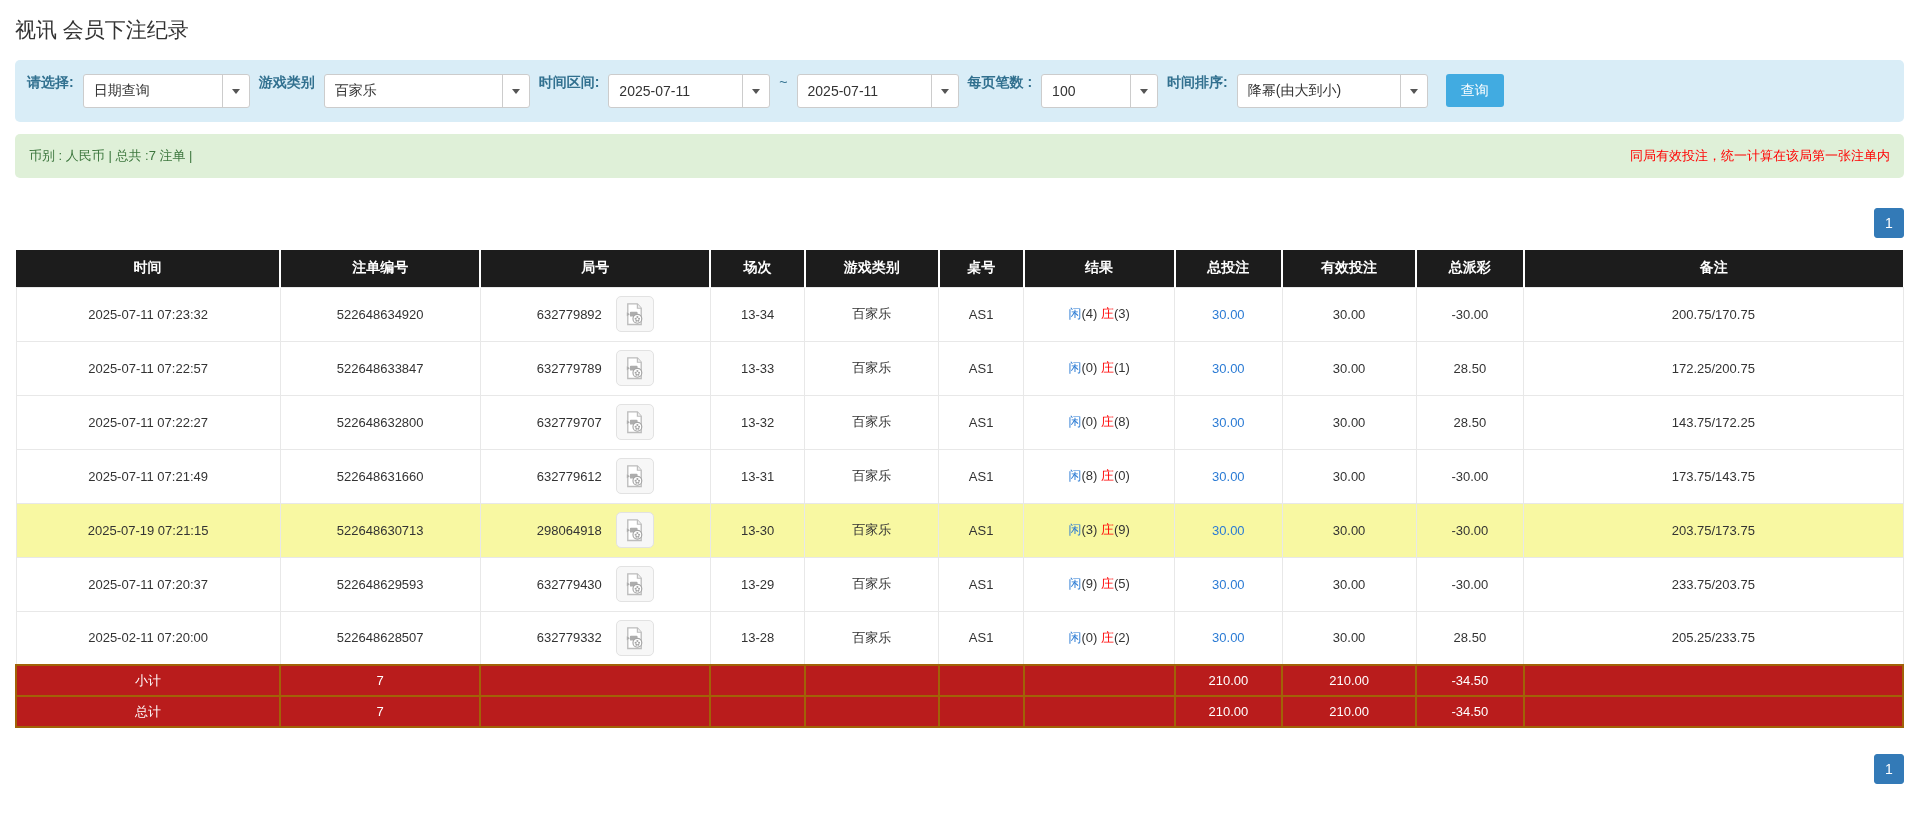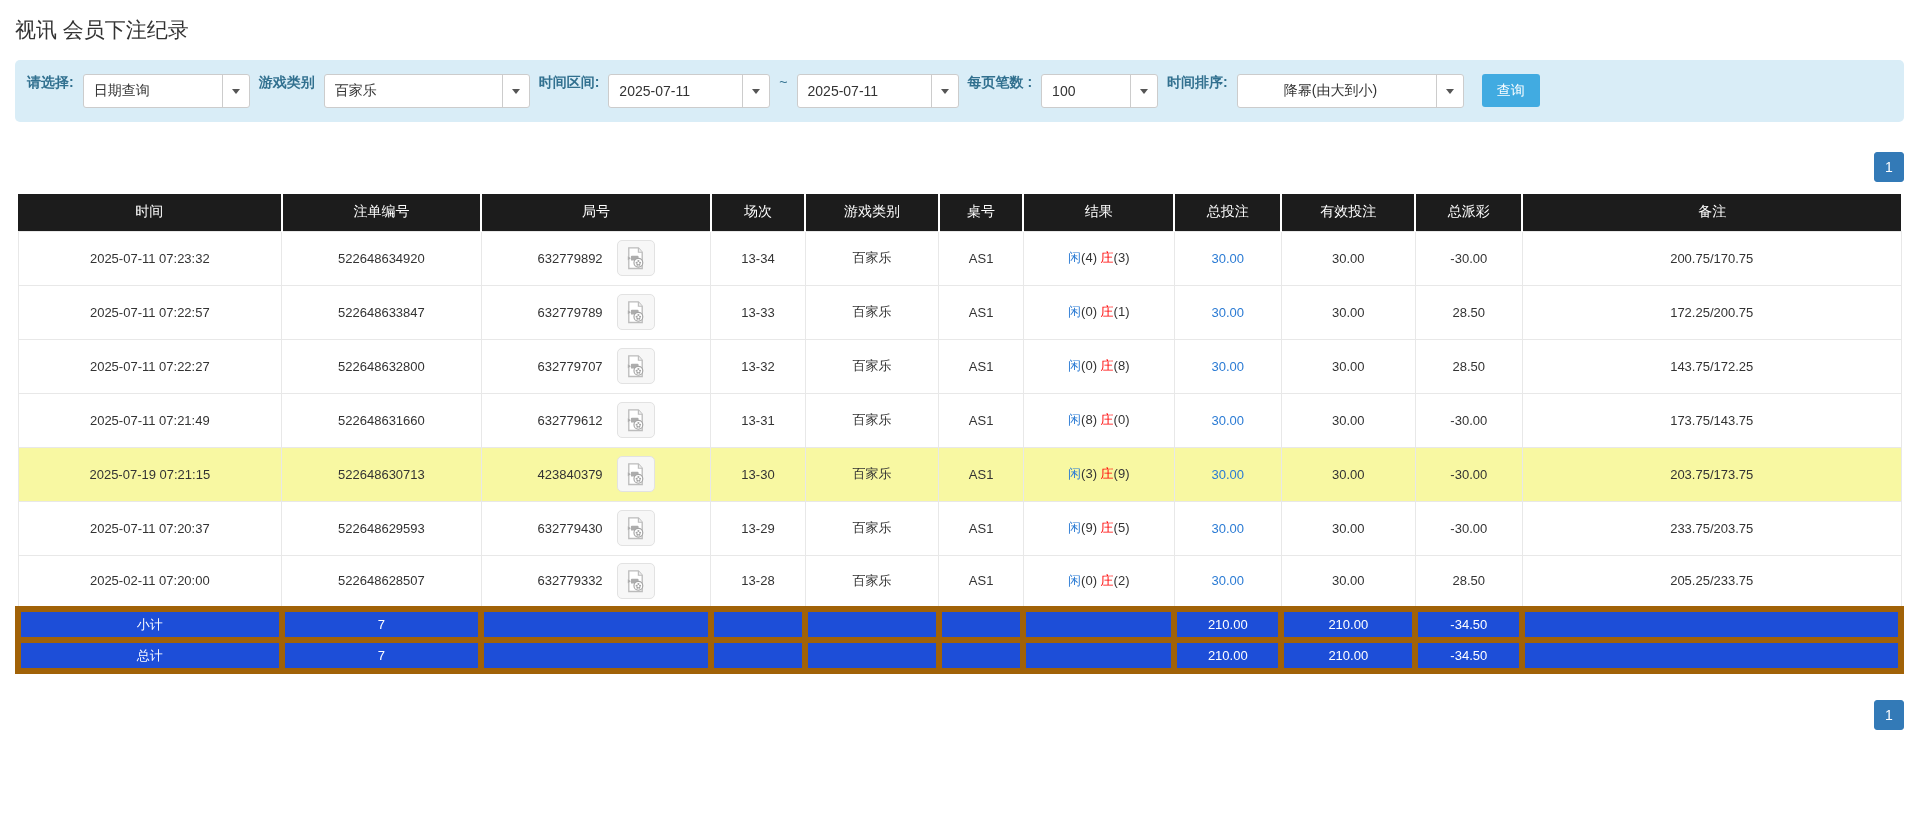--- a/index.html
+++ b/index.html
@@ -26,7 +26,7 @@
   .w-select2 .txt { width: 177px; }
   .w-date .txt   { width: 133px; }
   .w-pp .txt     { width: 88px; }
-  .w-sort .txt   { width: 162px; margin-left: 36px; }
+  .w-sort .txt   { width: 162px; }
   .tilde { color: #31708f; font-size: 14px; }
   .search-btn { background: #41abe1; color: #fff; border: none; border-radius: 3px;
     height: 33px; padding: 0 15px; font-size: 14px; cursor: pointer; margin-left: 9px; }

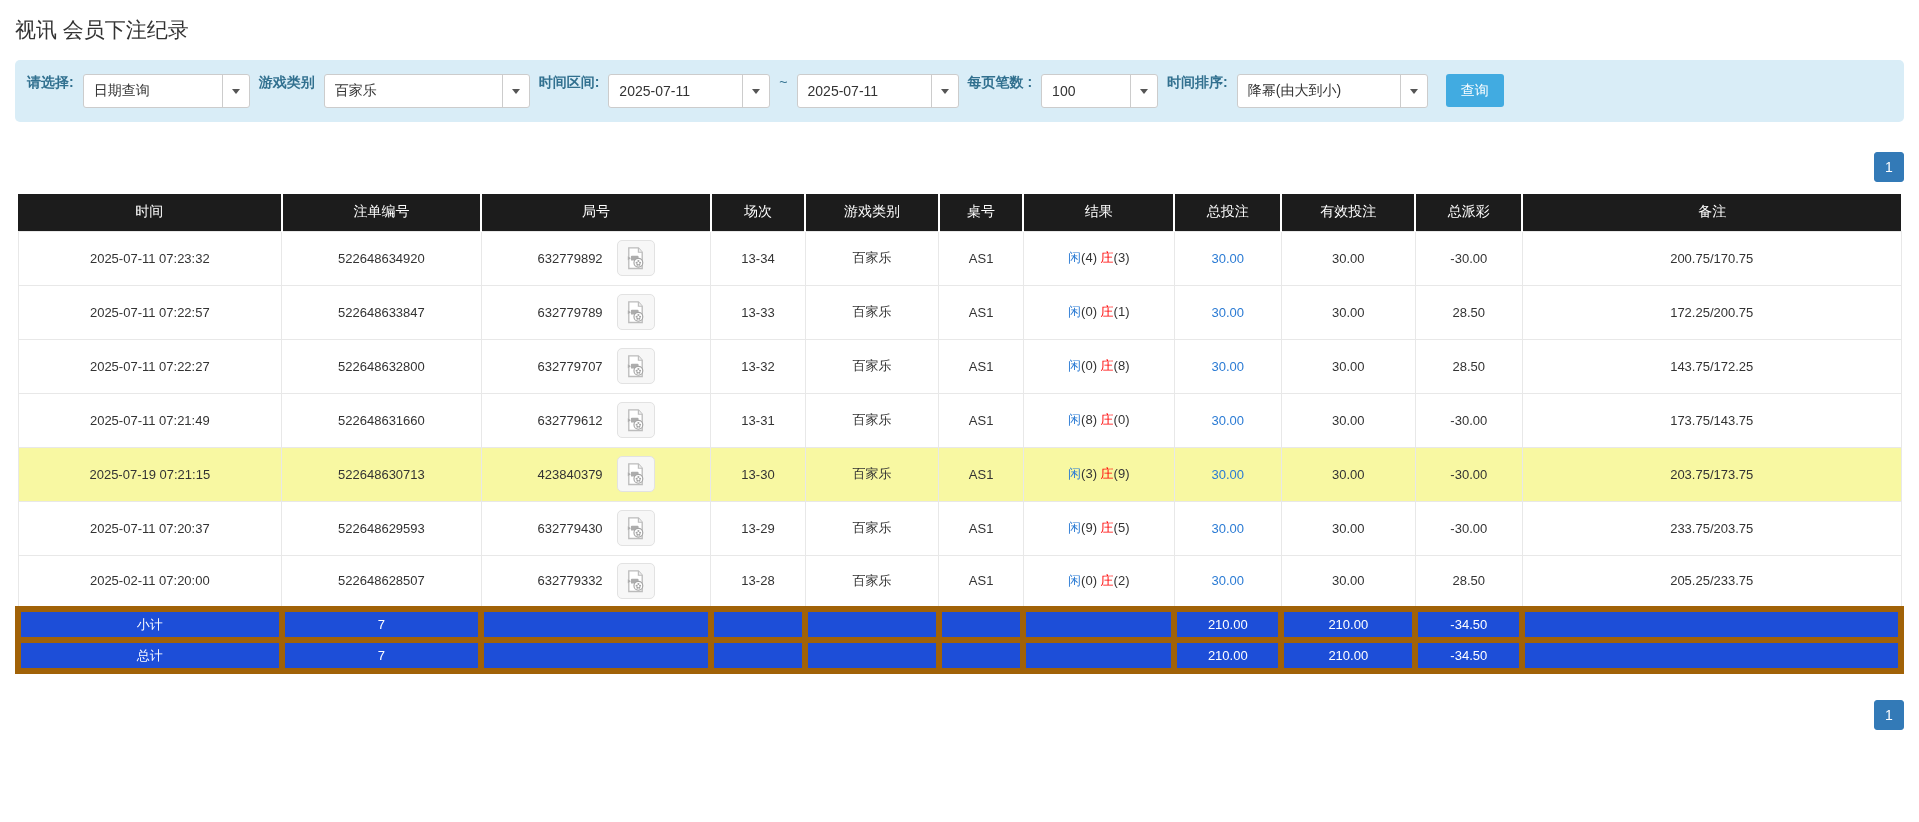--- a/index.html
+++ b/index.html
@@ -124,6 +124,10 @@
     <button class="search-btn">查询</button>
   </div>
 
+  <div class="summary-bar">
+    <span class="summary-left">币别 : 人民币 | 总共 :7 注单 |</span>
+    <span class="summary-right">同局有效投注，统一计算在该局第一张注单内</span>
+  </div>
 
   <div class="pager-row">
     <button class="page-btn">1</button>

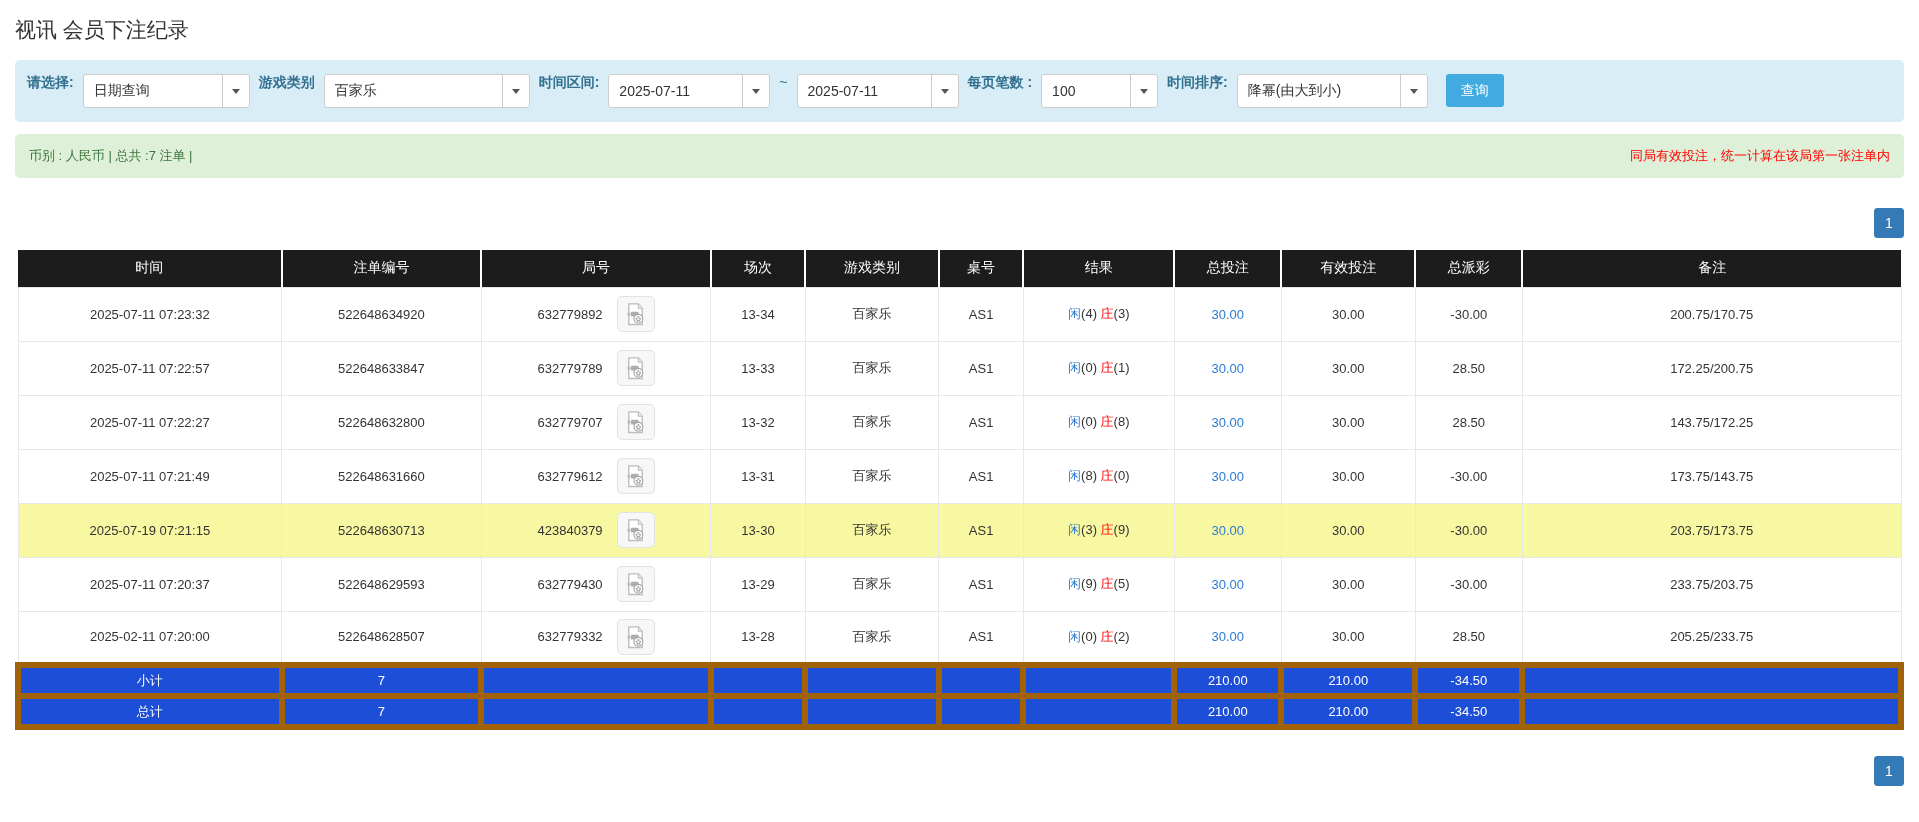--- a/index.html
+++ b/index.html
@@ -48,7 +48,7 @@
   table.bets { width: 100%; border-collapse: collapse; margin-top: 12px;
     table-layout: fixed; }
   table.bets thead th { background: #1c1c1c; color: #fff; font-size: 14px;
-    font-weight: normal; height: 37px; border-right: 2px solid #fff;
+    font-weight: bold; height: 37px; border-right: 2px solid #fff;
     text-align: center; }
   table.bets thead th:last-child { border-right: none; }
   table.bets tbody td { height: 54px; text-align: center; font-size: 13px;

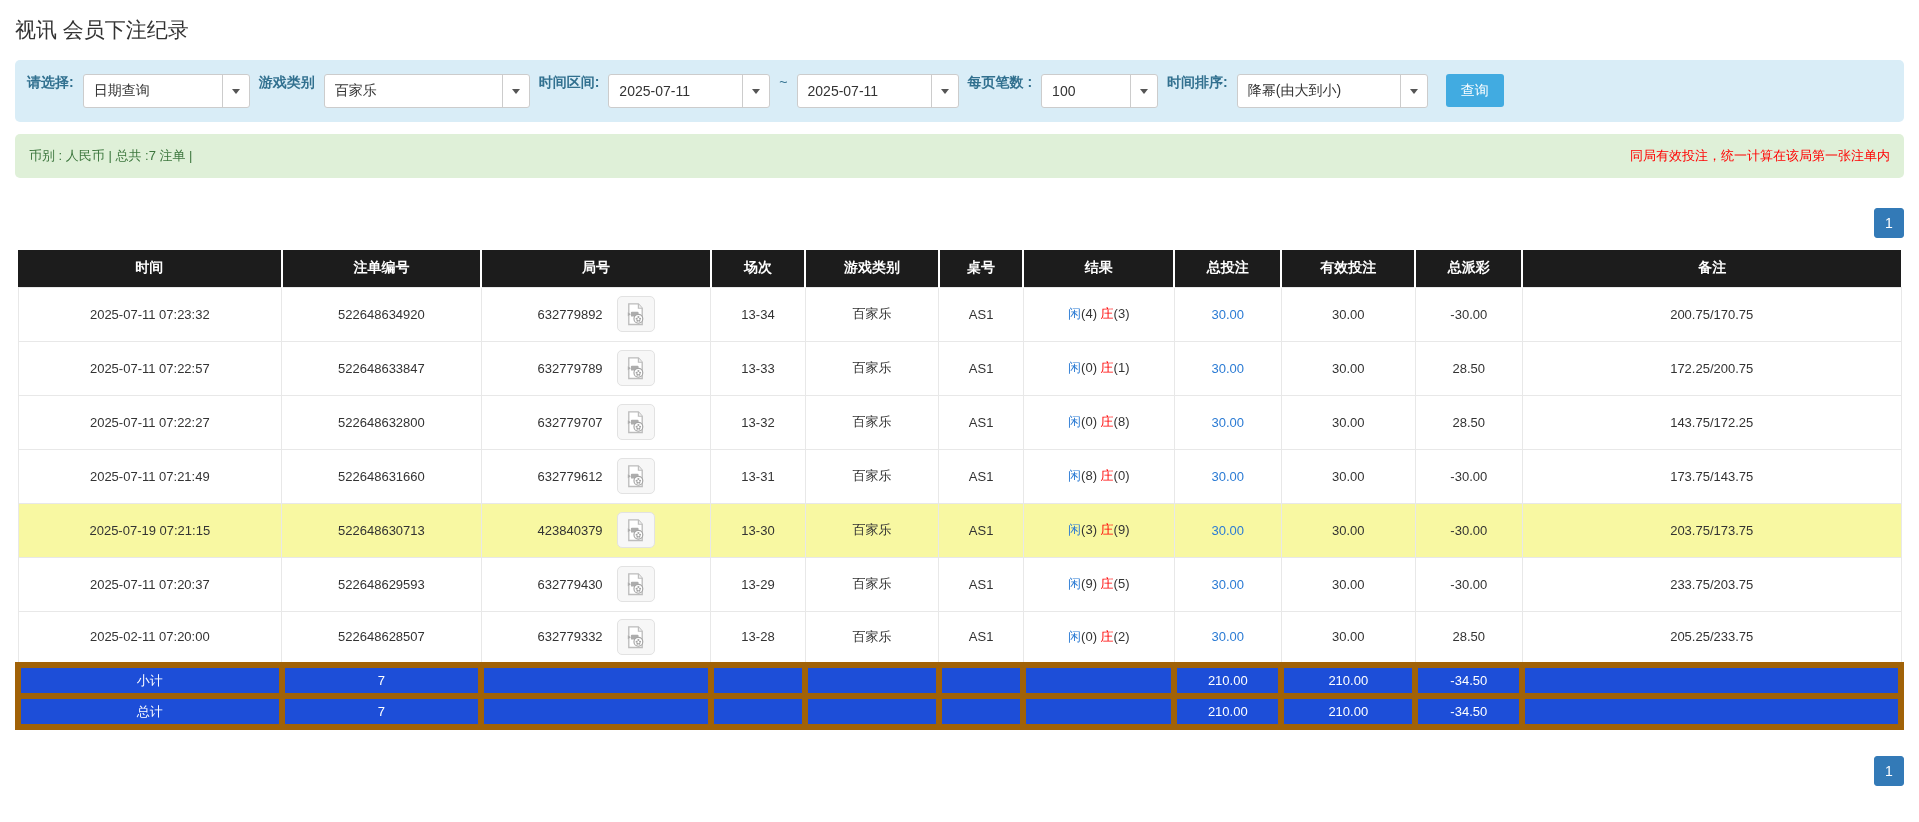--- a/index.html
+++ b/index.html
@@ -283,7 +283,7 @@
           <td>2025-07-19 07:21:15</td>
           <td>522648630713</td>
           <td><span class="round-wrap">
-              <span>423840379</span>
+              <span>298064918</span>
               <button class="video-btn">
   <svg width="23" height="24" viewBox="0 0 24 25">
     <path d="M5 2 h10 l4 4.5 v17 H5 z" fill="#ffffff" stroke="#bcbcbc" stroke-width="1.4"></path>

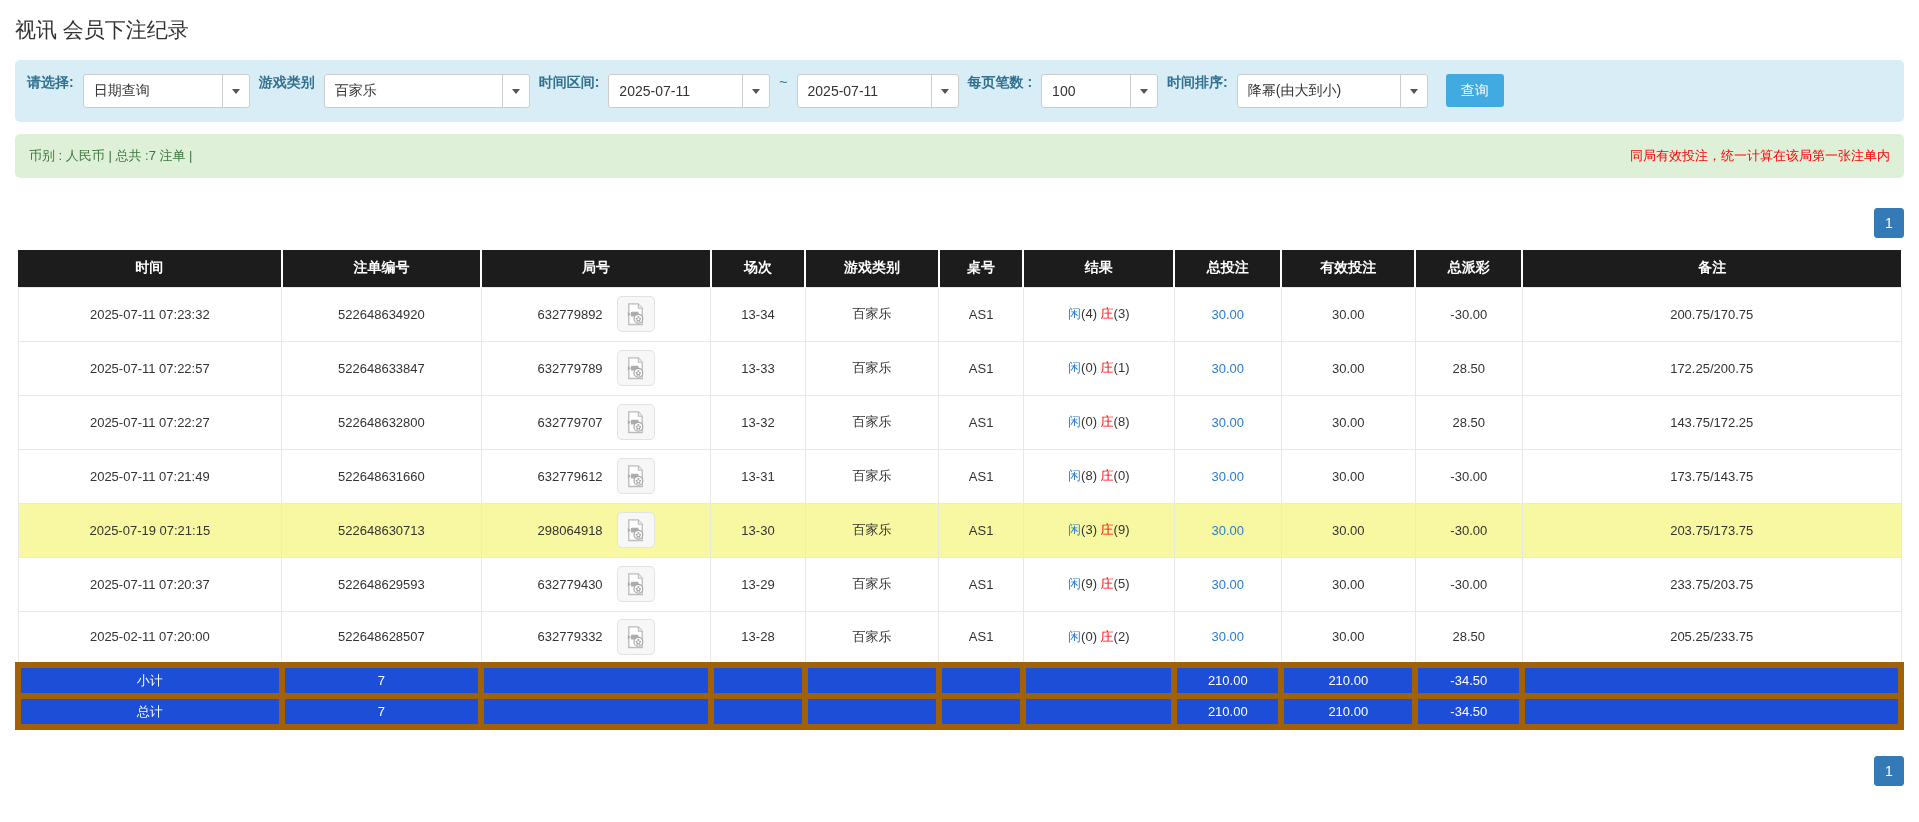--- a/index.html
+++ b/index.html
@@ -54,8 +54,8 @@
   table.bets tbody td { height: 54px; text-align: center; font-size: 13px;
     color: #333; border: 1px solid #e8e8e8; background: #fff; }
   table.bets tbody tr.highlight td { background: #f8f8a2; }
-  table.bets tfoot td { height: 31px; background: #1d4ed8; color: #fff;
-    font-size: 13px; text-align: center; border: 6px solid #a16207; }
+  table.bets tfoot td { height: 31px; background: #b91c1c; color: #fff;
+    font-size: 13px; text-align: center; border: 2px solid #a16207; }
   .txt-blue { color: #2b7bd4; }
   .txt-red { color: #ff0000; }
   a.bet-link { color: #2b7bd4; text-decoration: none; cursor: pointer; }

